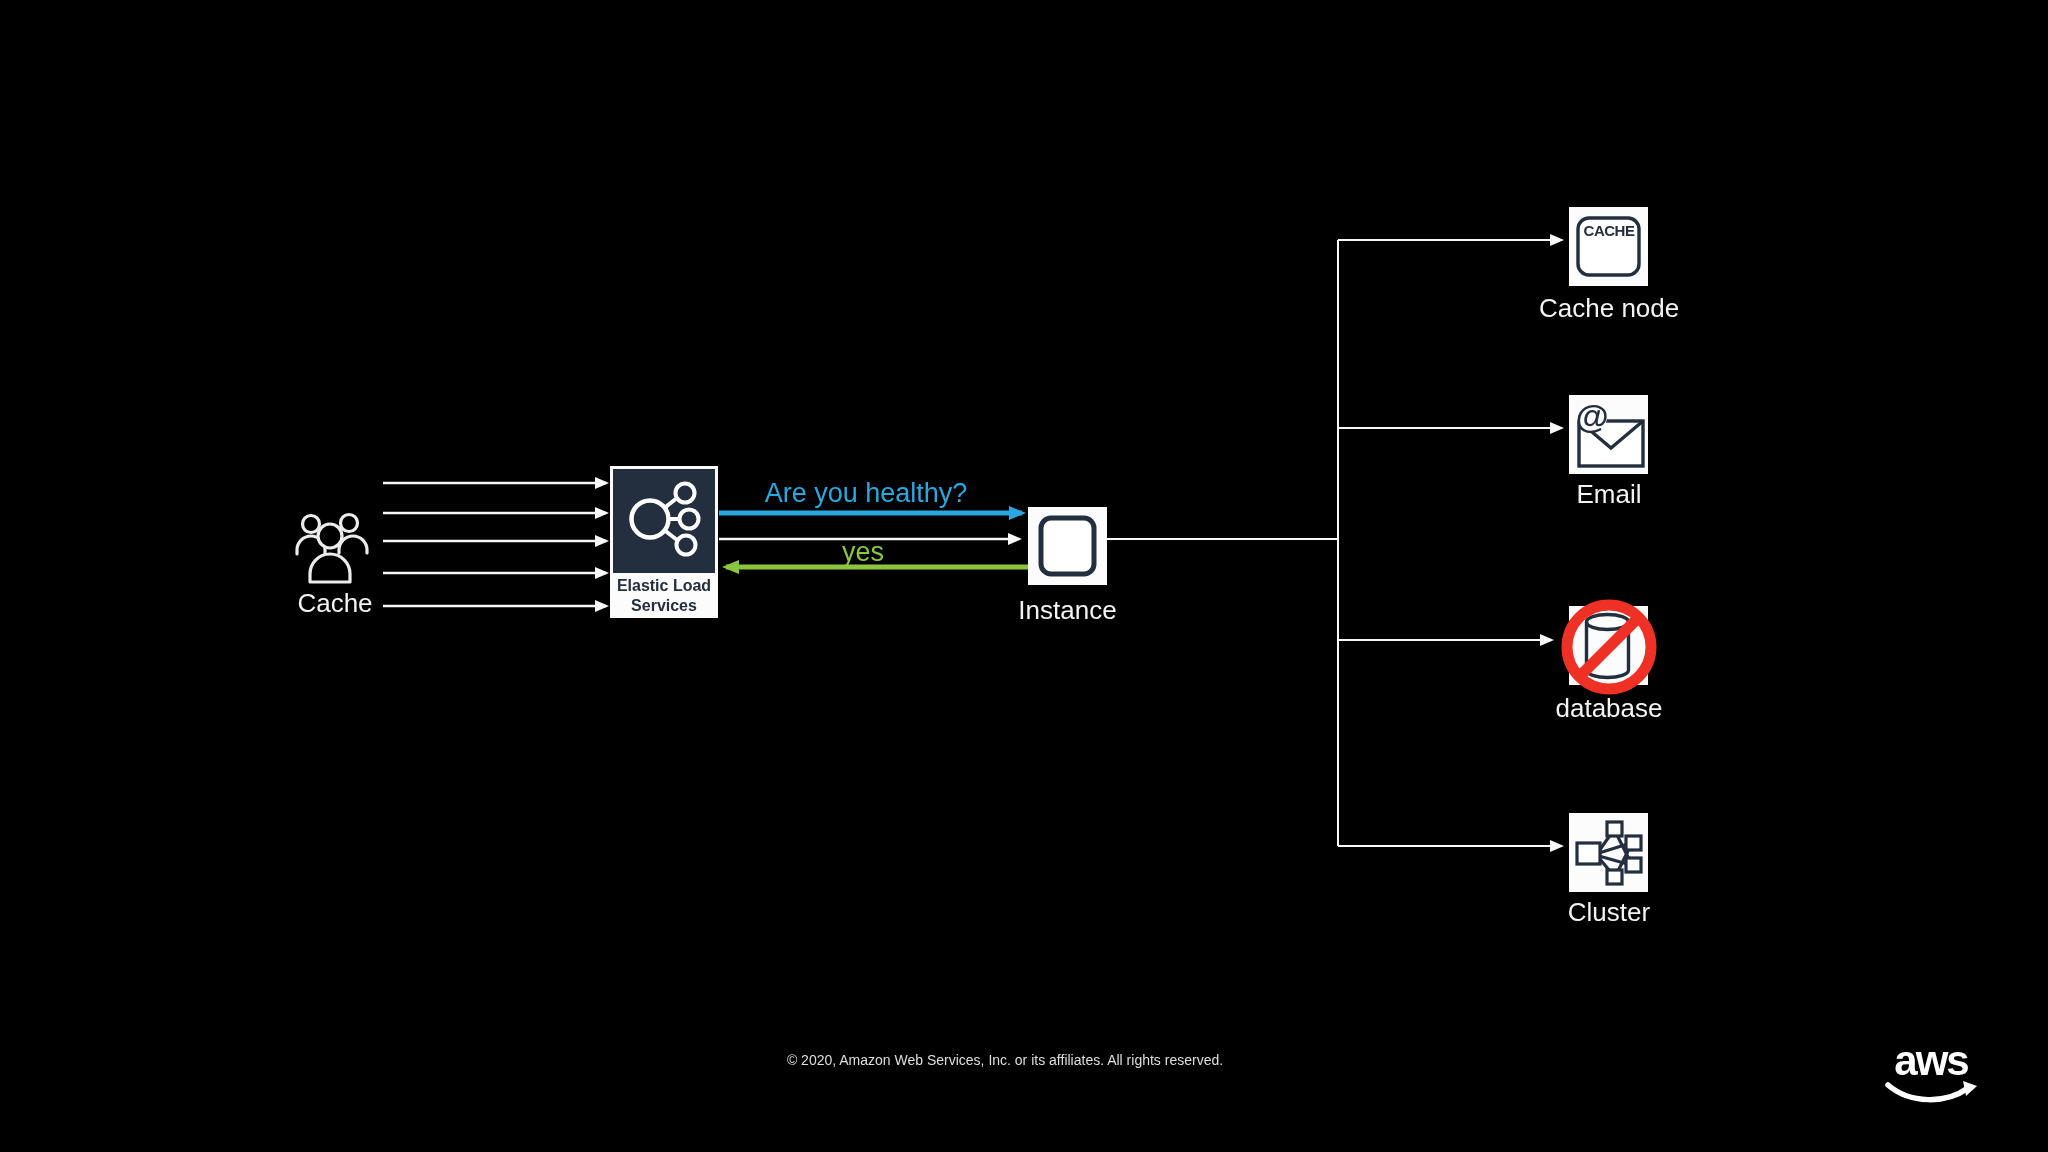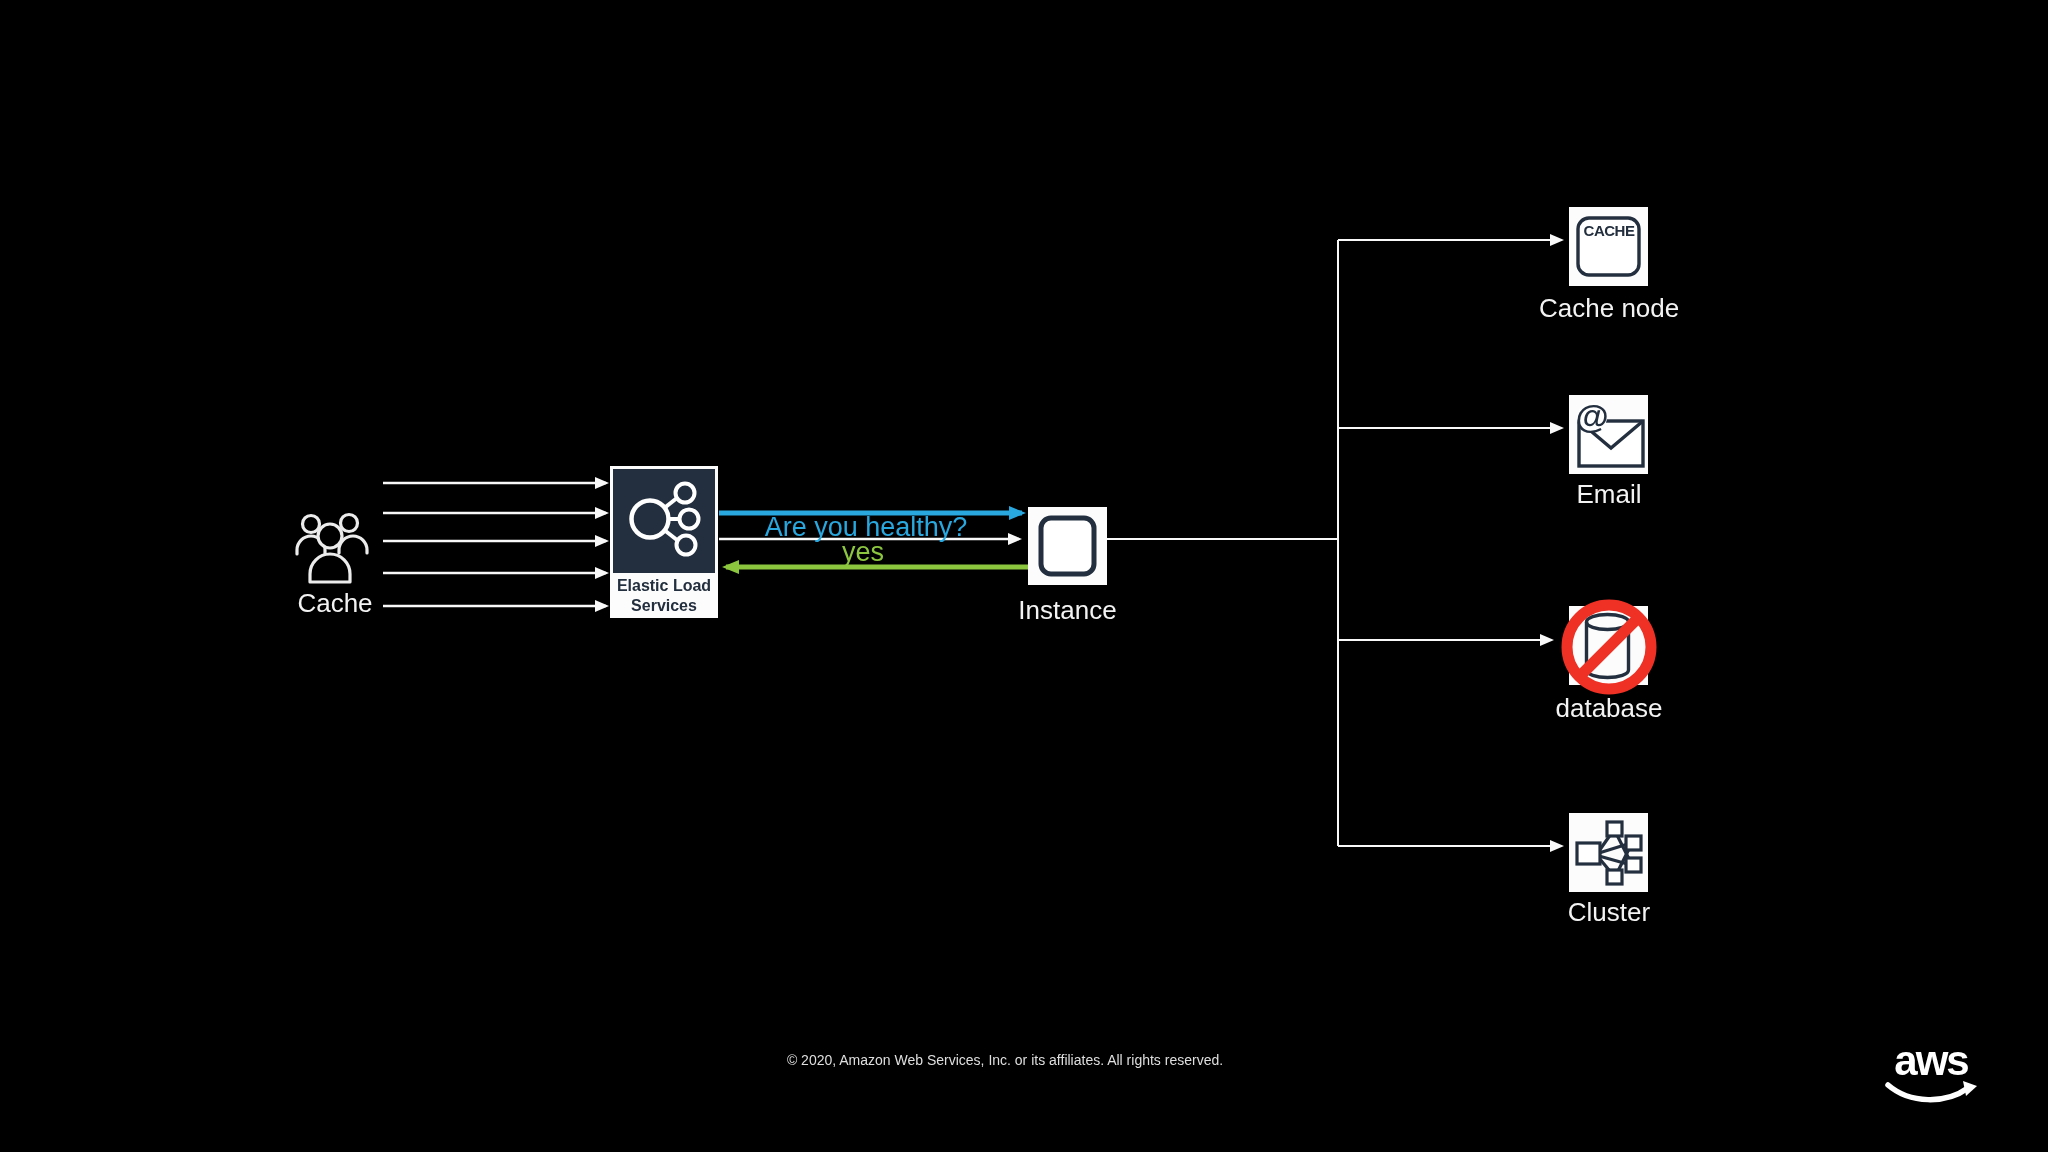--- a/index.html
+++ b/index.html
@@ -30,7 +30,7 @@
     font-size:26px;line-height:1.1;white-space:nowrap;
   }
   .msg{position:absolute;text-align:center;font-size:27px;white-space:nowrap;}
-  .msg-blue{color:var(--accent-blue);margin-top:34px;}
+  .msg-blue{color:var(--accent-blue);}
   .msg-green{color:var(--accent-green);}
   .elb{position:absolute;left:610px;top:466px;width:108px;height:152px;background:#FCFCFC;}
   .elb-dark{position:absolute;left:3px;top:3px;width:102px;height:104px;background:var(--aws-dark);}

